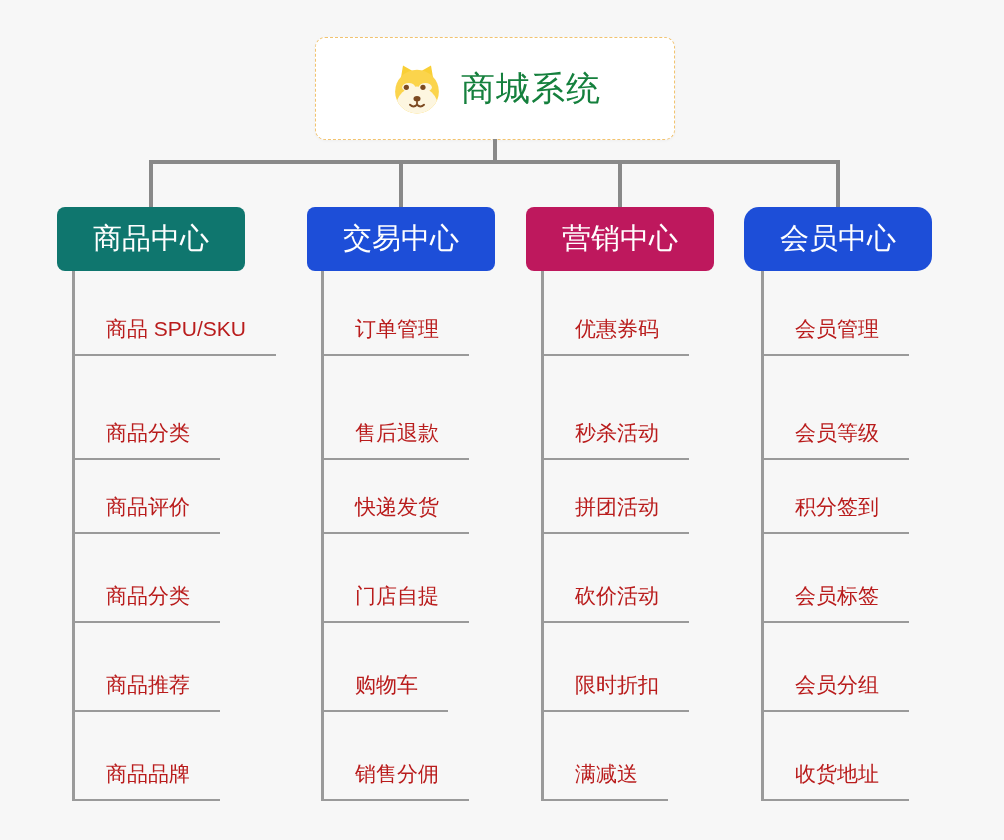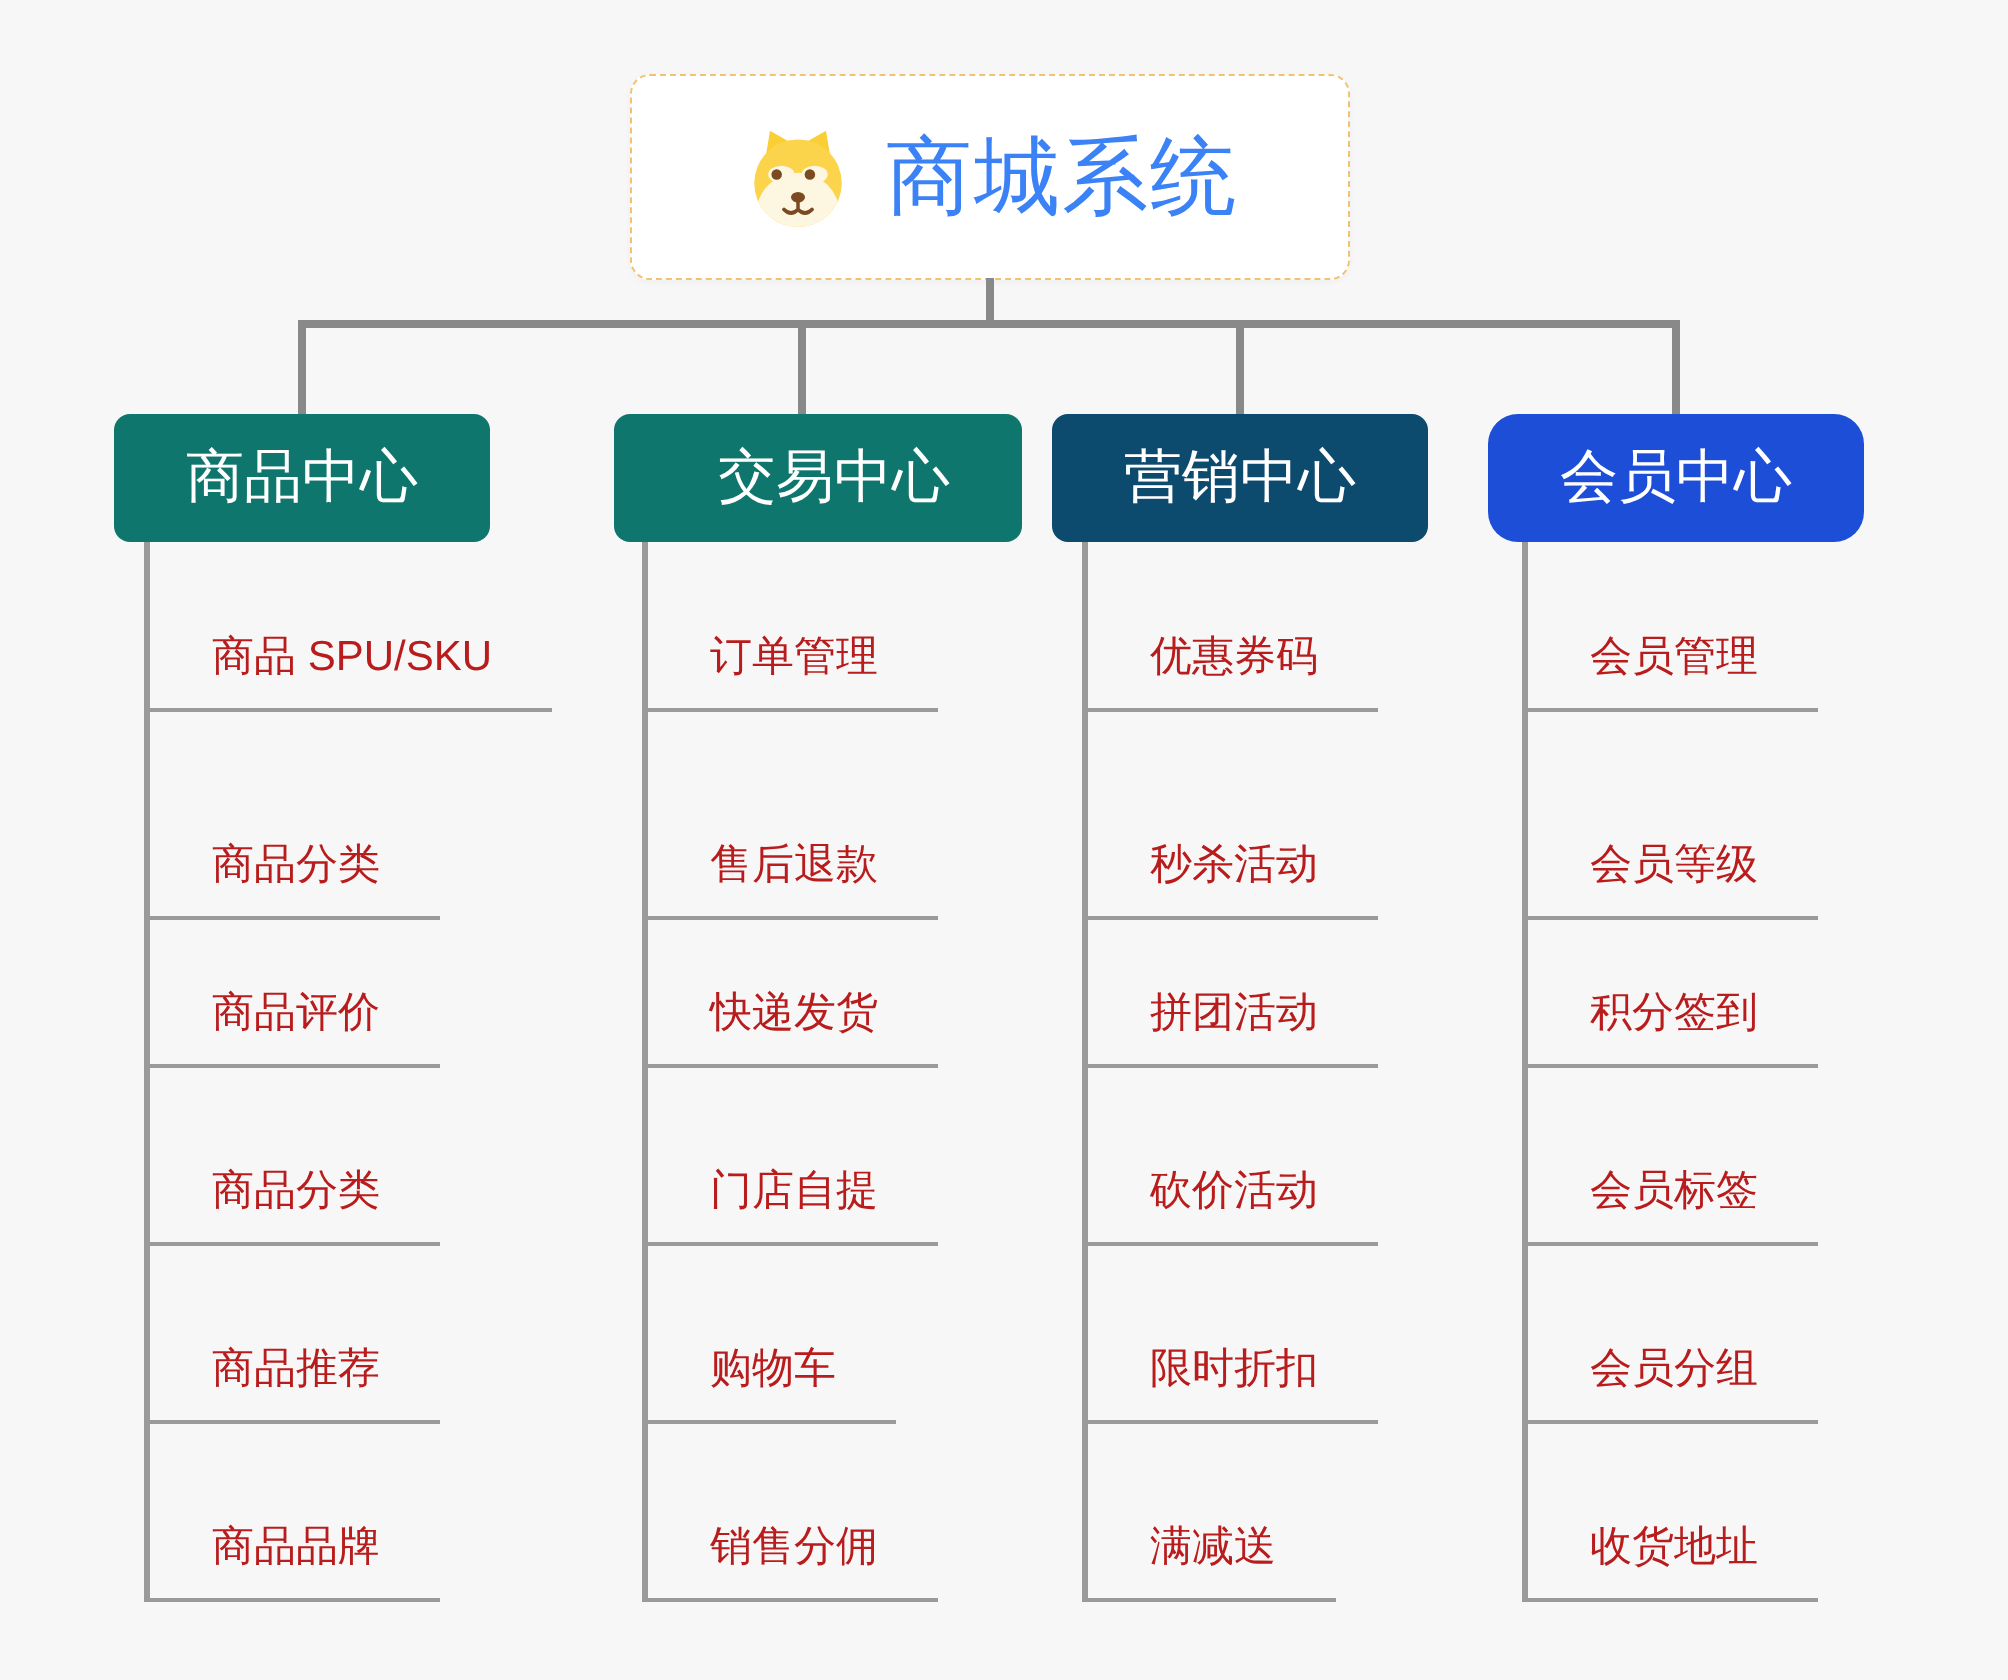--- a/index.html
+++ b/index.html
@@ -24,9 +24,9 @@
     box-shadow:0 1px 3px rgba(0,0,0,0.04);
   }
   .root-label{
-    font-size:43px;
+    font-size:34px;
     font-weight:500;
-    color:#3b82f6;
+    color:#15803d;
     letter-spacing:1px;
     white-space:nowrap;
   }

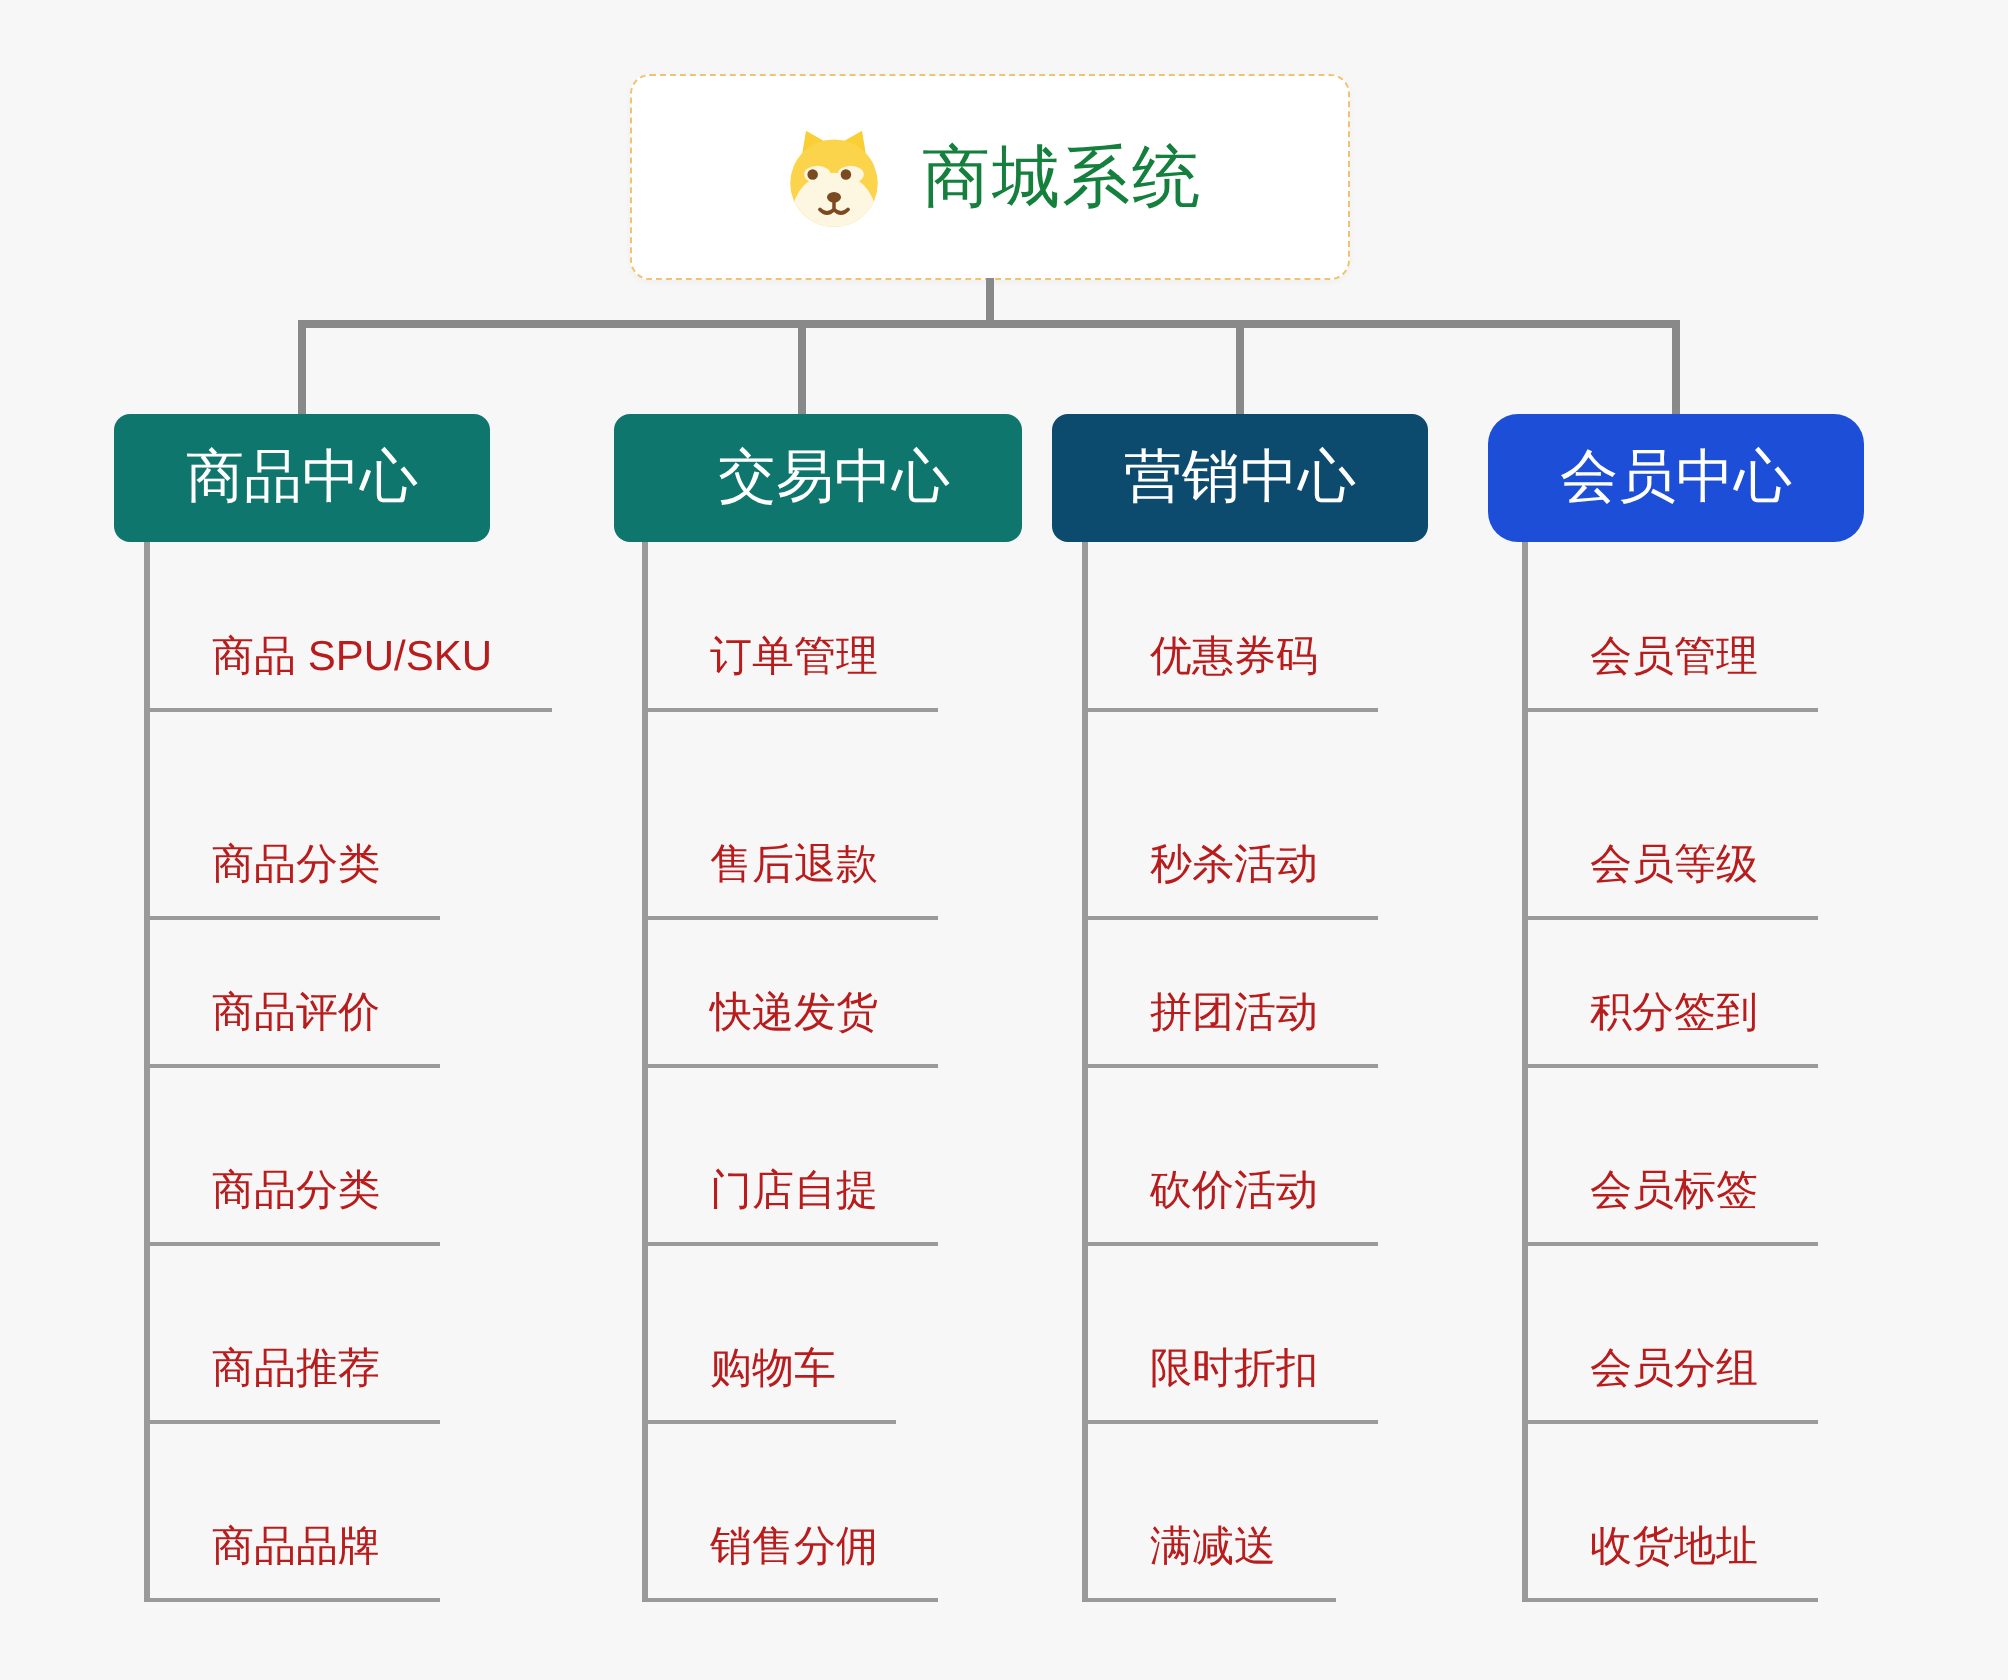--- a/index.html
+++ b/index.html
@@ -119,7 +119,7 @@
   <div class="branch b0" style="background: #0f766e;">
     <span>商品中心</span>
   </div>
-  <div class="branch b1" style="background: #0f766e; padding-left: 16px;">
+  <div class="branch b1" style="background: #1d4ed8;">
     <span>交易中心</span>
   </div>
   <div class="branch b2" style="background: #0c4a6e;">

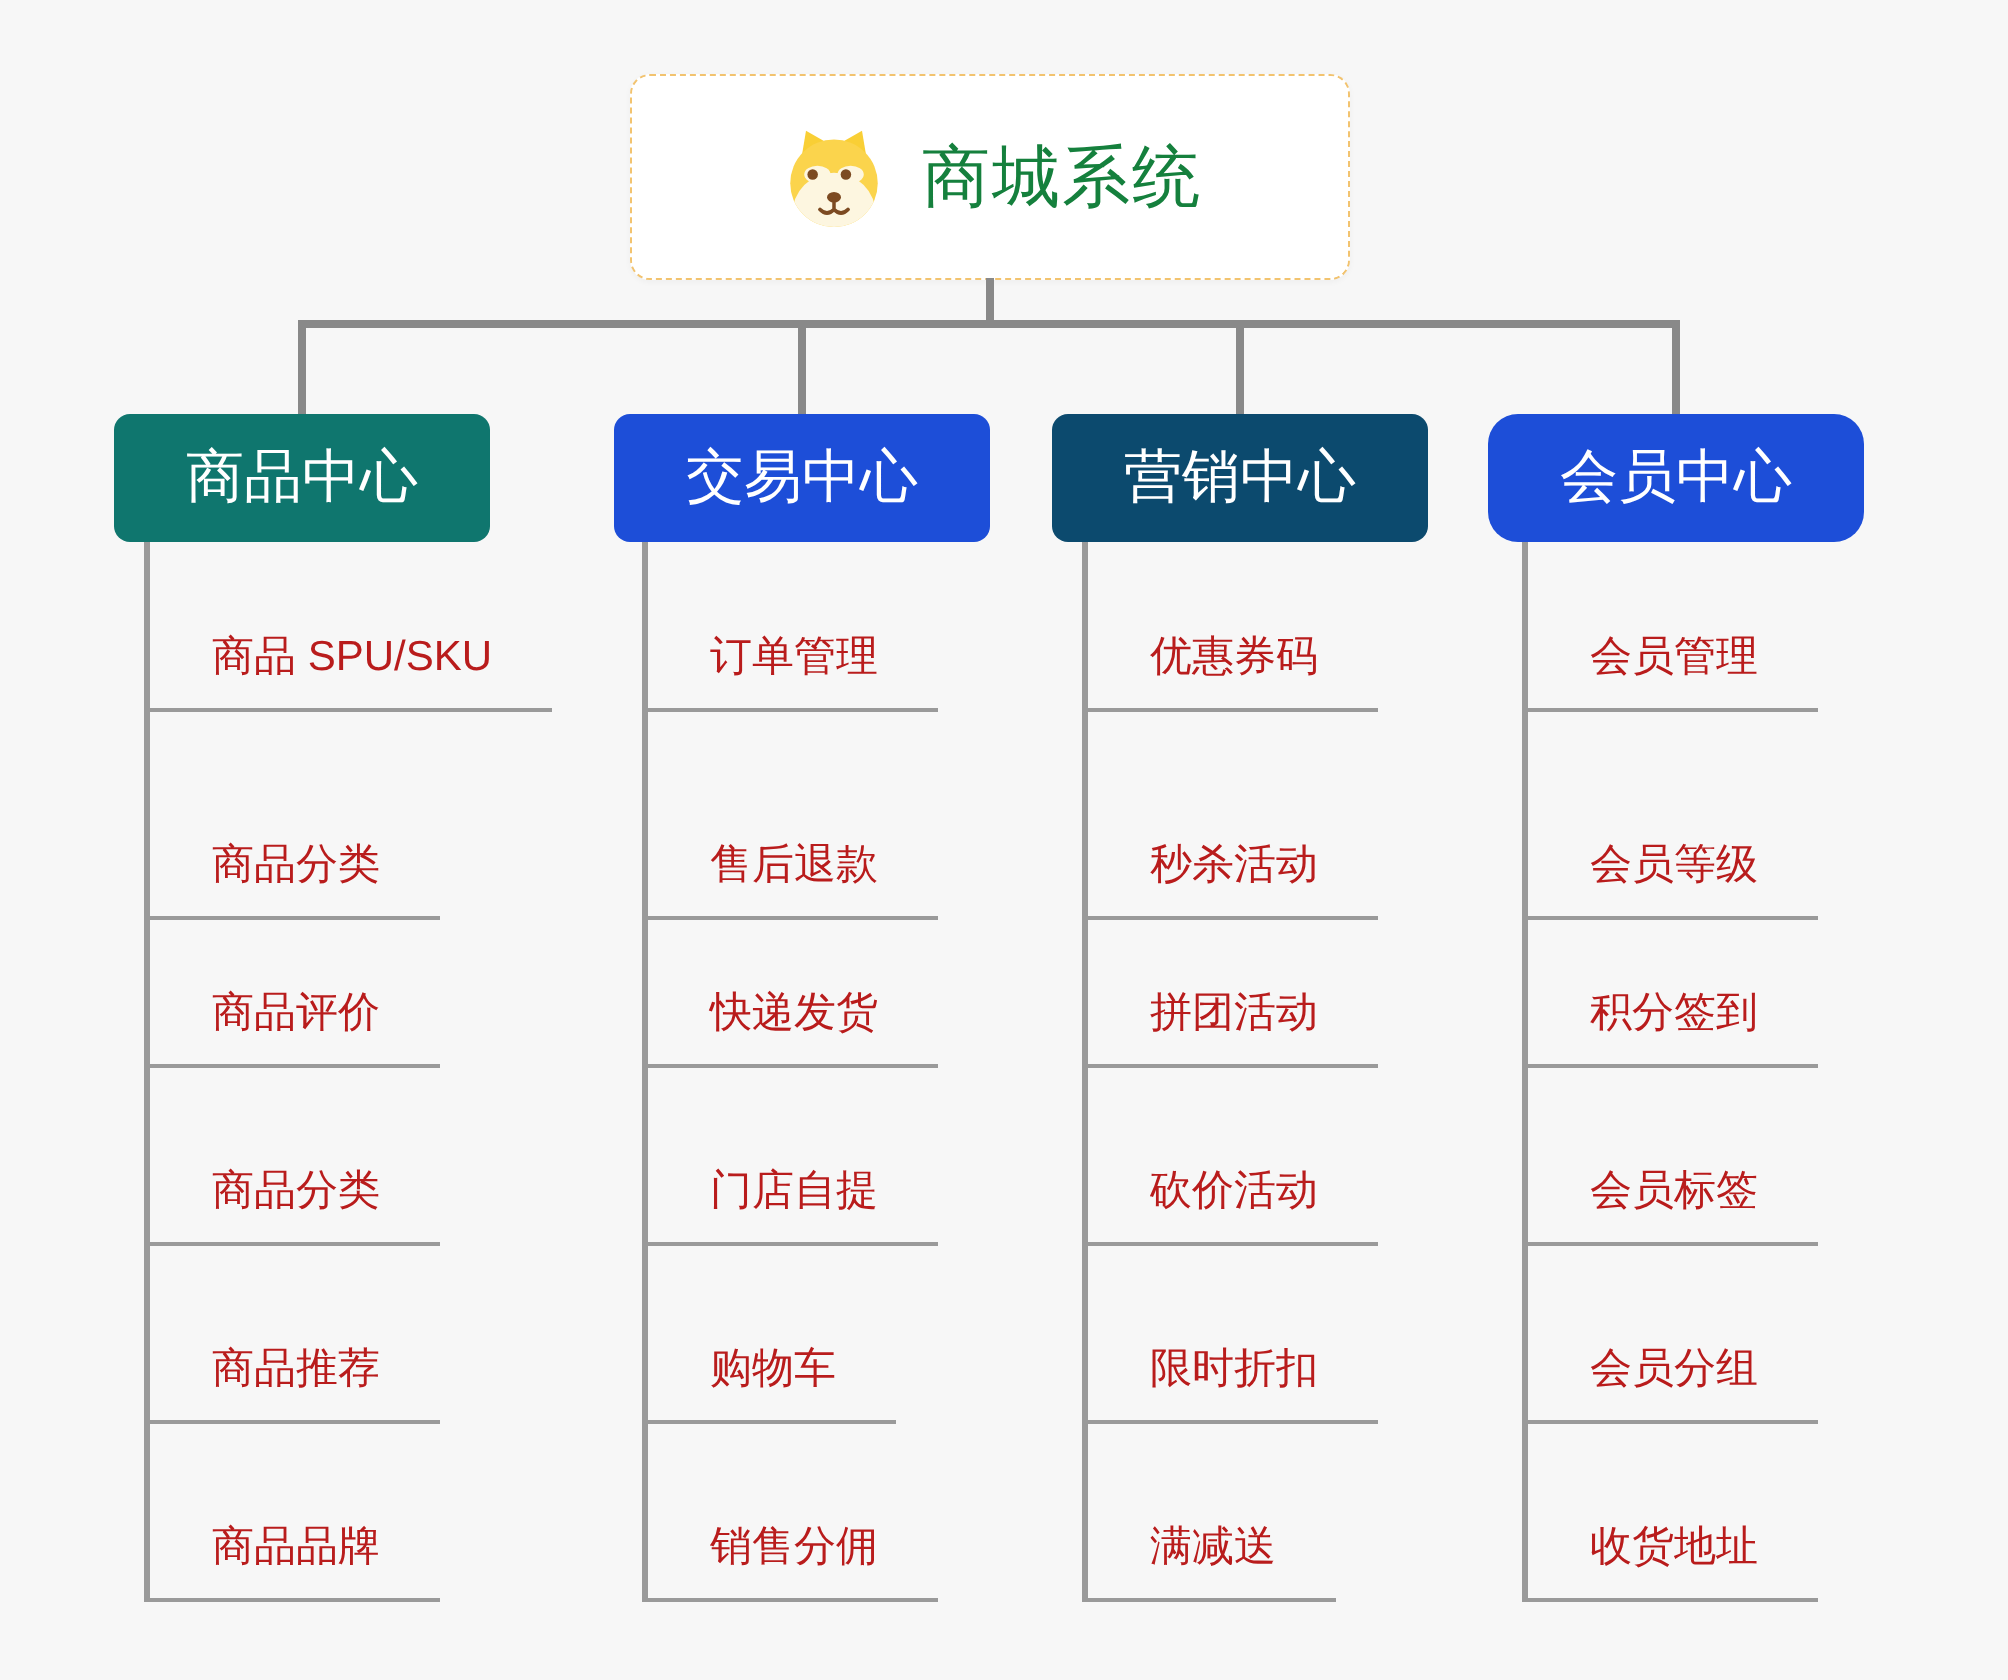--- a/index.html
+++ b/index.html
@@ -122,7 +122,7 @@
   <div class="branch b1" style="background: #1d4ed8;">
     <span>交易中心</span>
   </div>
-  <div class="branch b2" style="background: #0c4a6e;">
+  <div class="branch b2" style="background: #be185d;">
     <span>营销中心</span>
   </div>
   <div class="branch b3" style="background: #1d4ed8; border-radius: 15px;">

